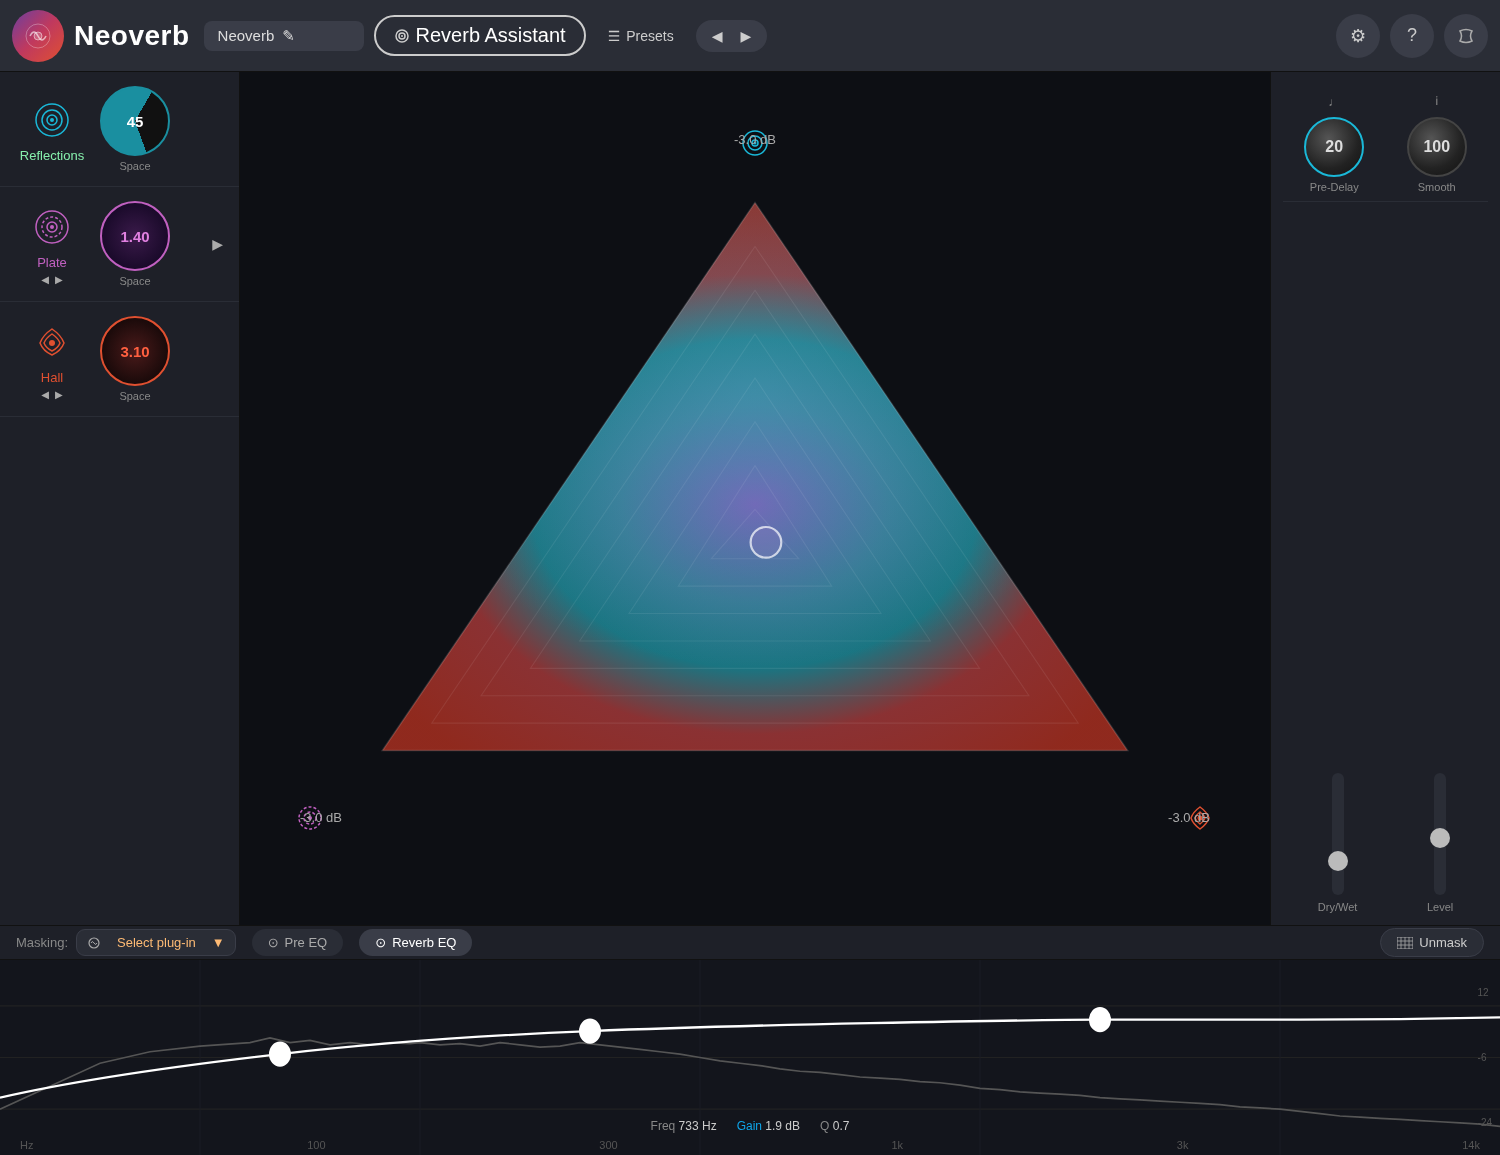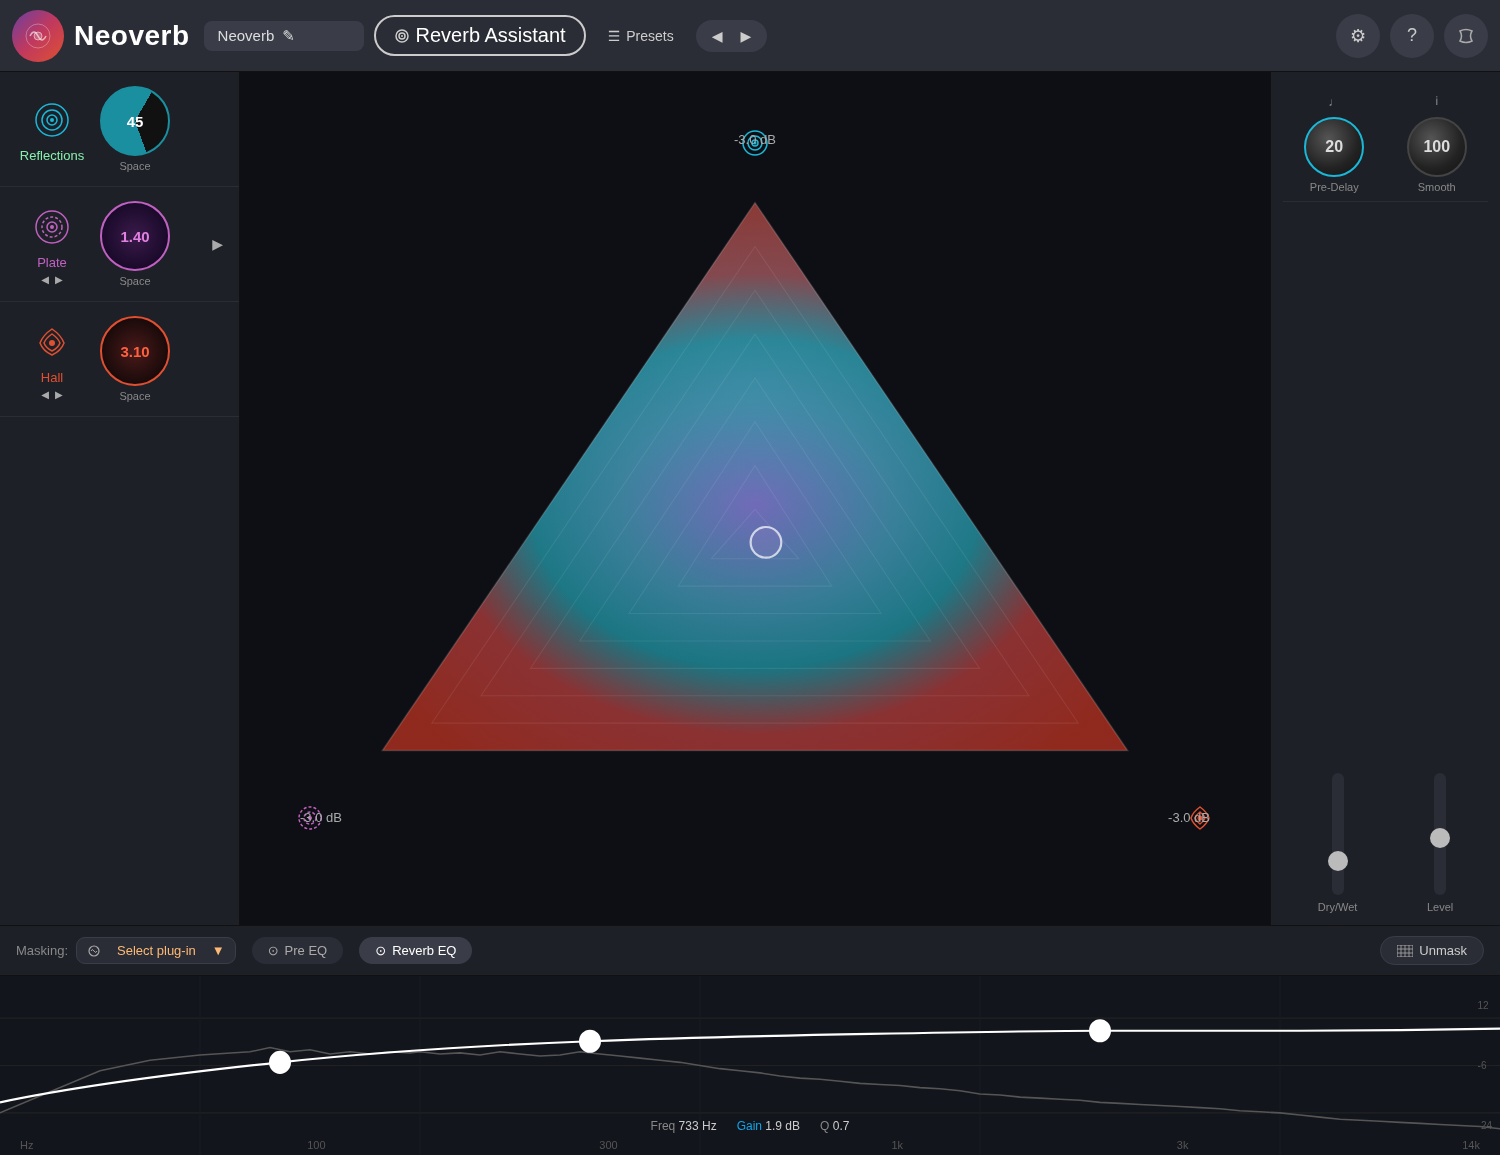--- a/index.html
+++ b/index.html
@@ -331,7 +331,7 @@
     .eq-toolbar {
       display: flex;
       align-items: center;
-      padding: 10px 16px;
+      padding: 2px 16px;
       gap: 16px;
       background: #1e2028;
       border-bottom: 1px solid #111;

